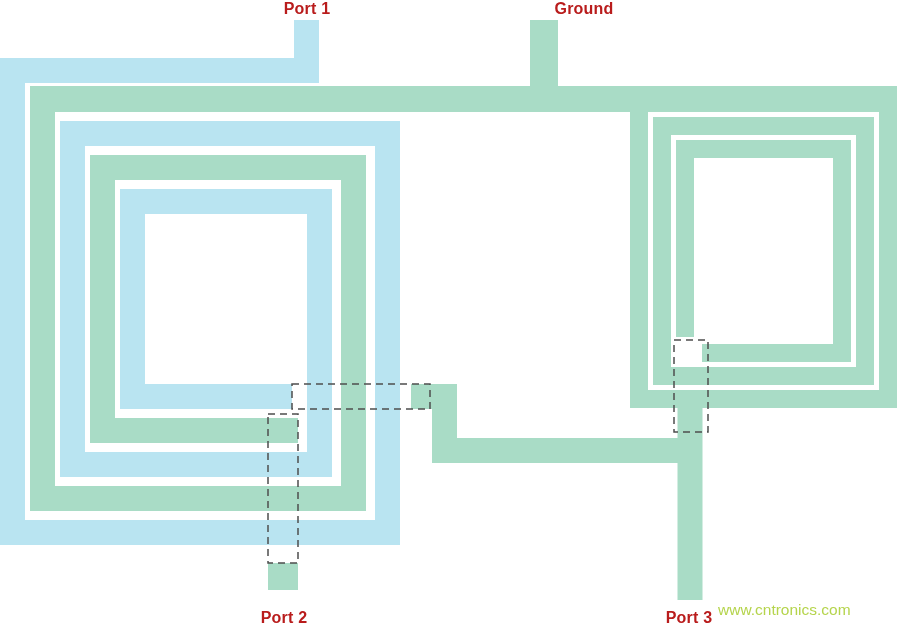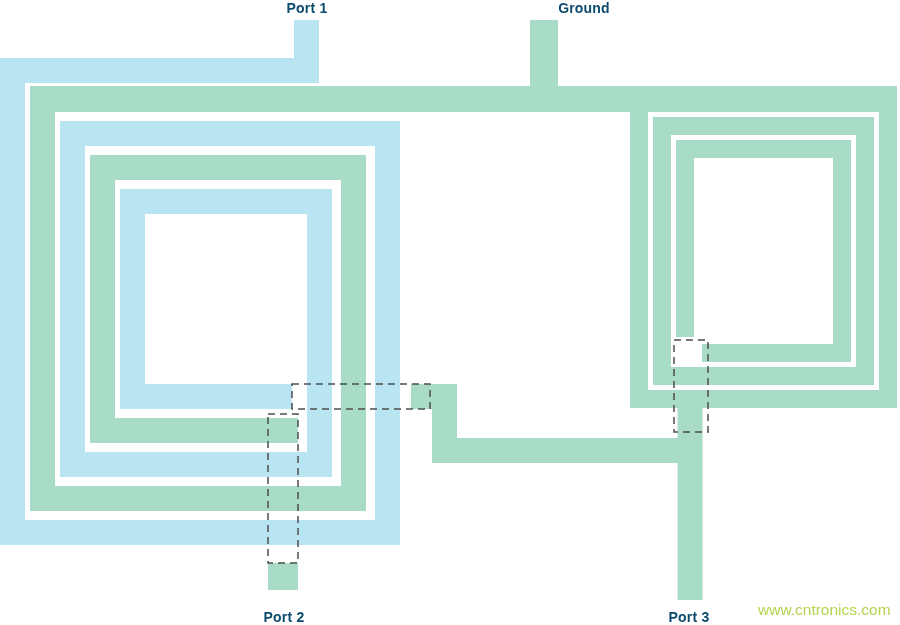--- a/index.html
+++ b/index.html
@@ -15,9 +15,9 @@
   .label {
     position: absolute;
     transform: translateX(-50%);
-    font-size: 14px;
+    font-size: 16px;
     font-weight: bold;
-    color: #0c4a6e;
+    color: #b91c1c;
     white-space: nowrap;
     letter-spacing: 0.2px;
   }

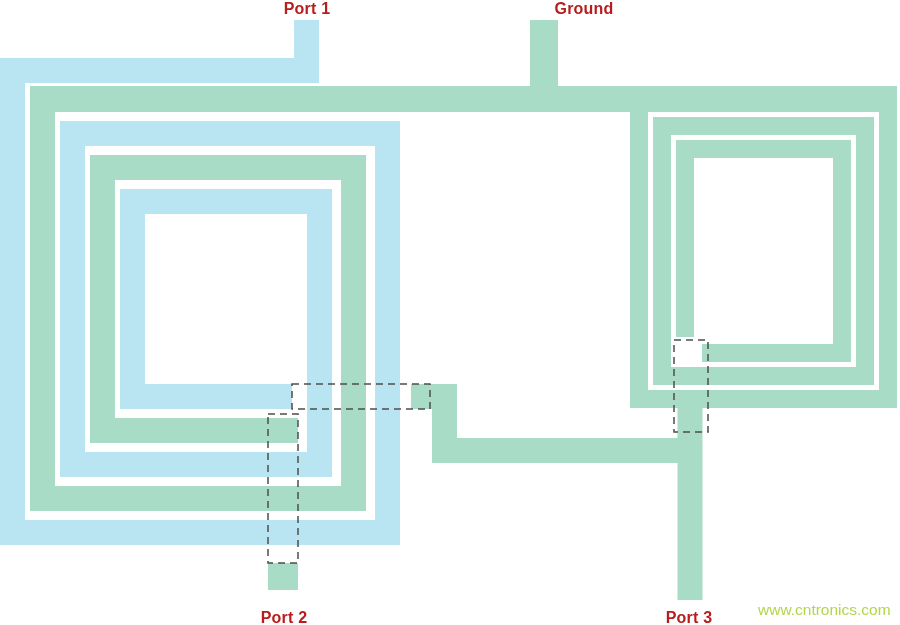--- a/index.html
+++ b/index.html
@@ -70,7 +70,7 @@
 
   <div class="label" style="left:689px; top:609px;">Port 3</div>
 
-  <div class="watermark" style="left:718px; top:601px;margin-left:40px;">www.cntronics.com</div>
+  <div class="watermark" style="left:718px; top:601px;">www.cntronics.com</div>
 
 </div>
 

